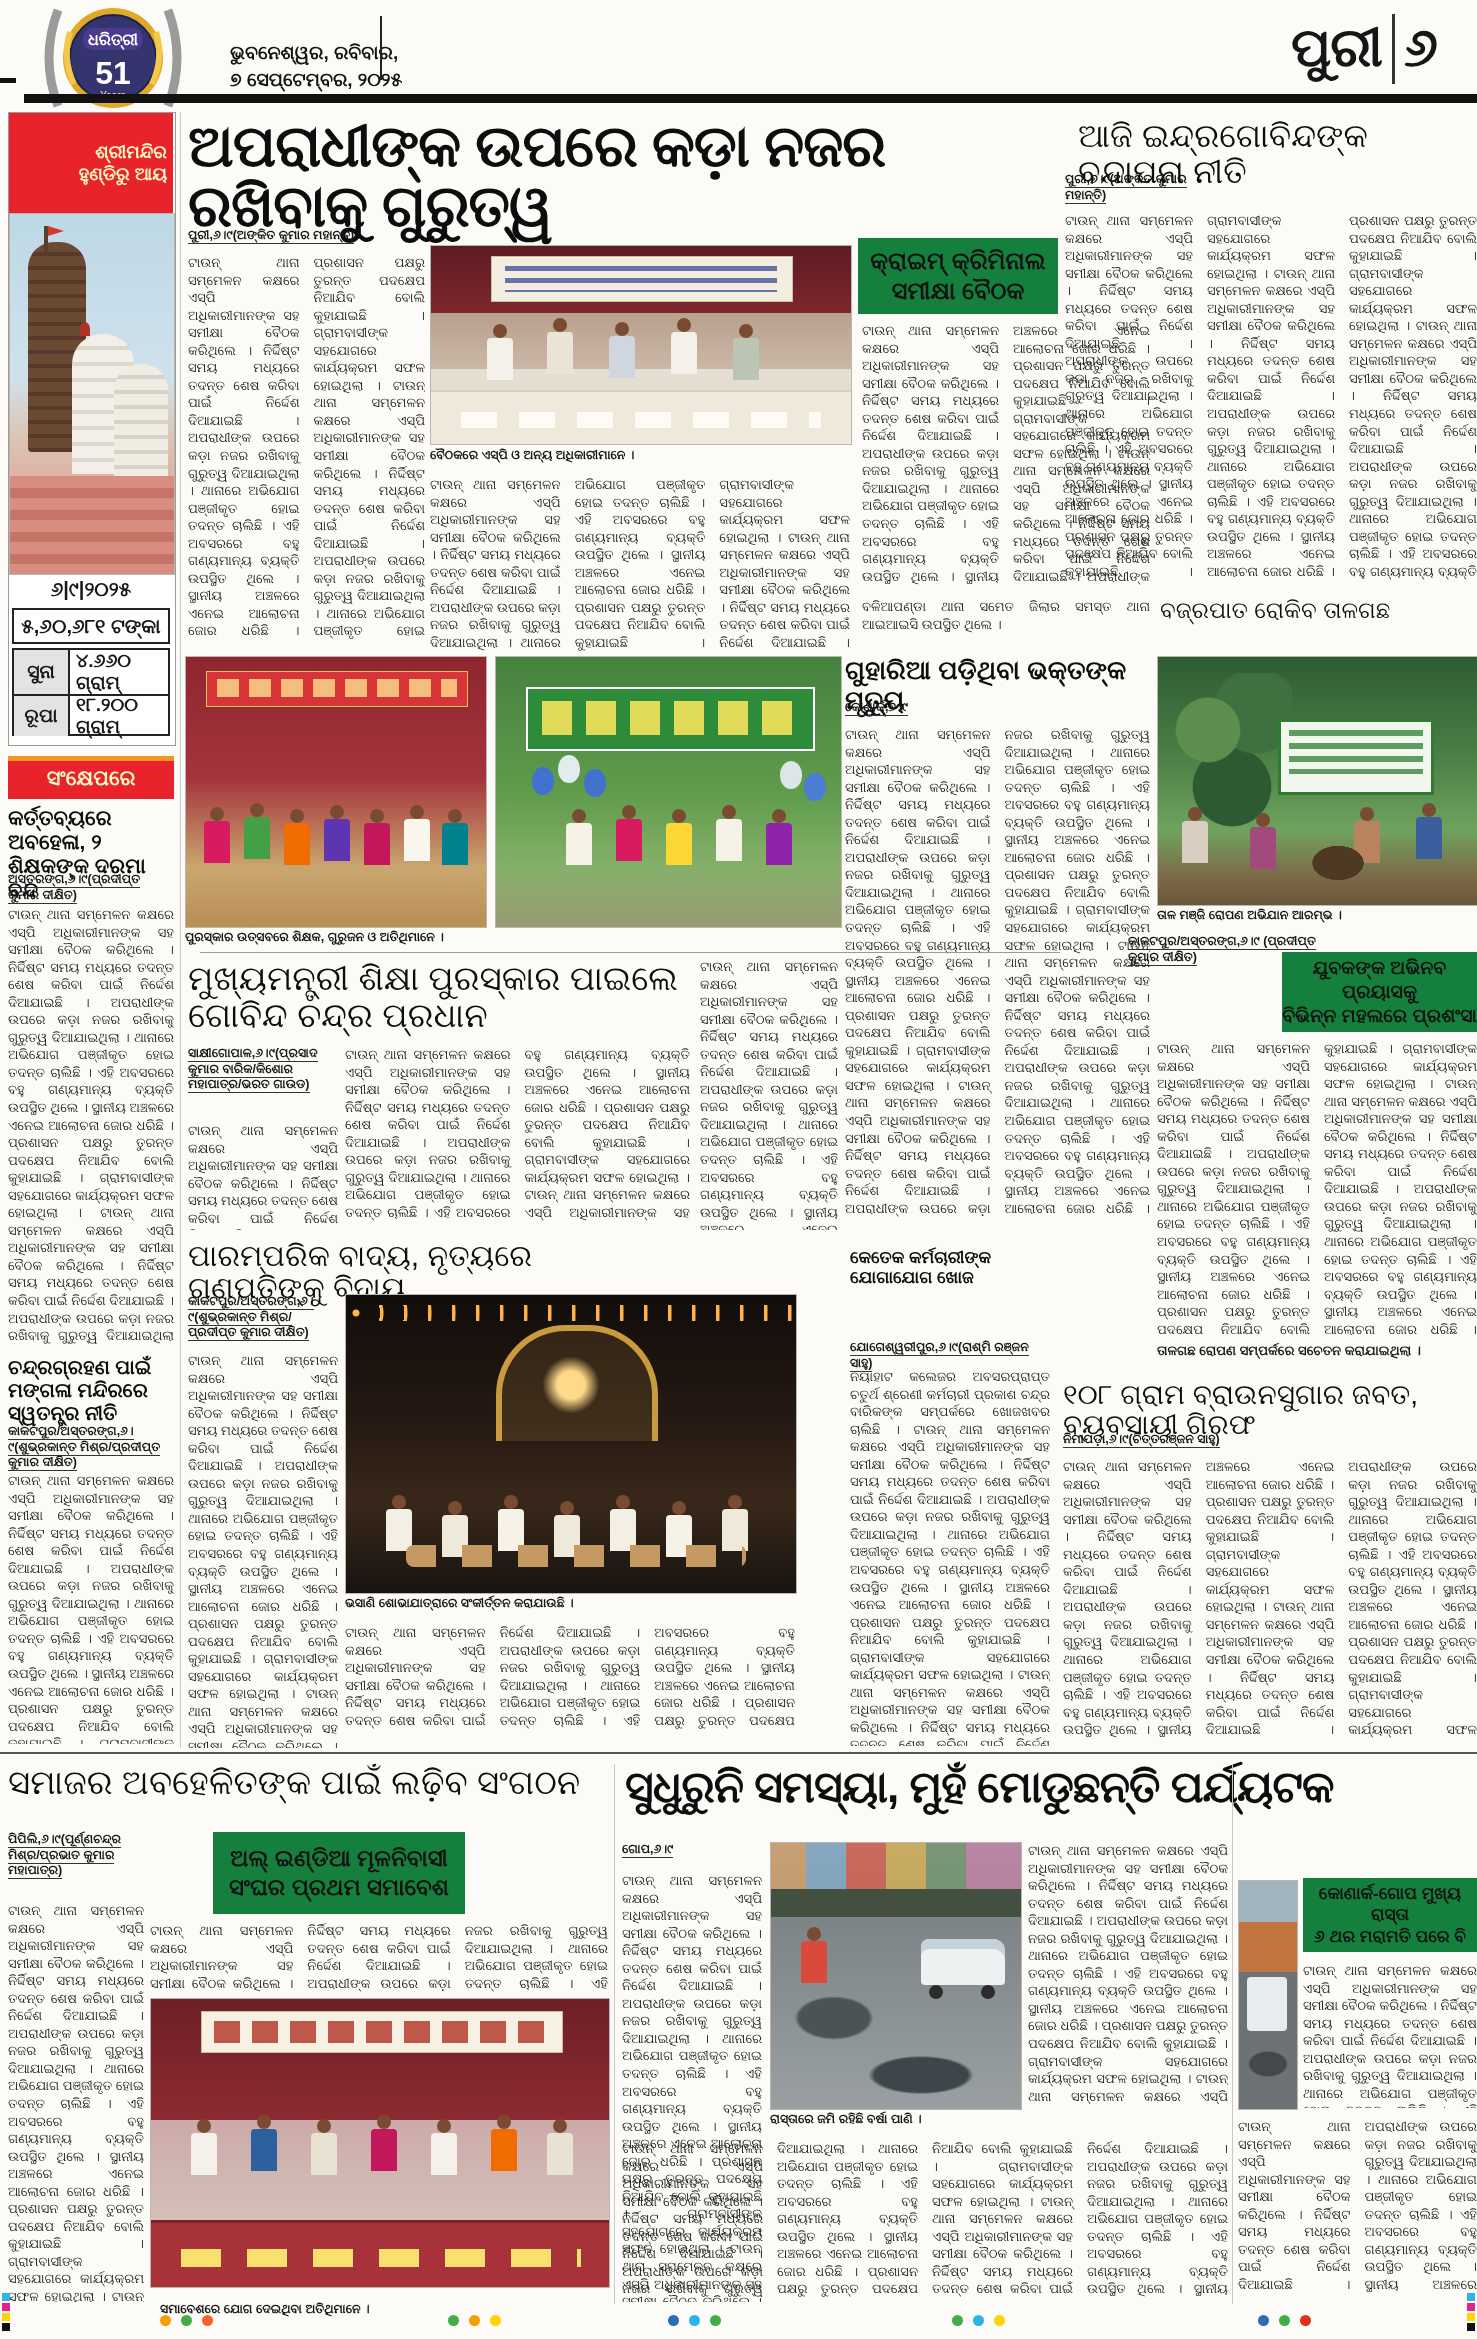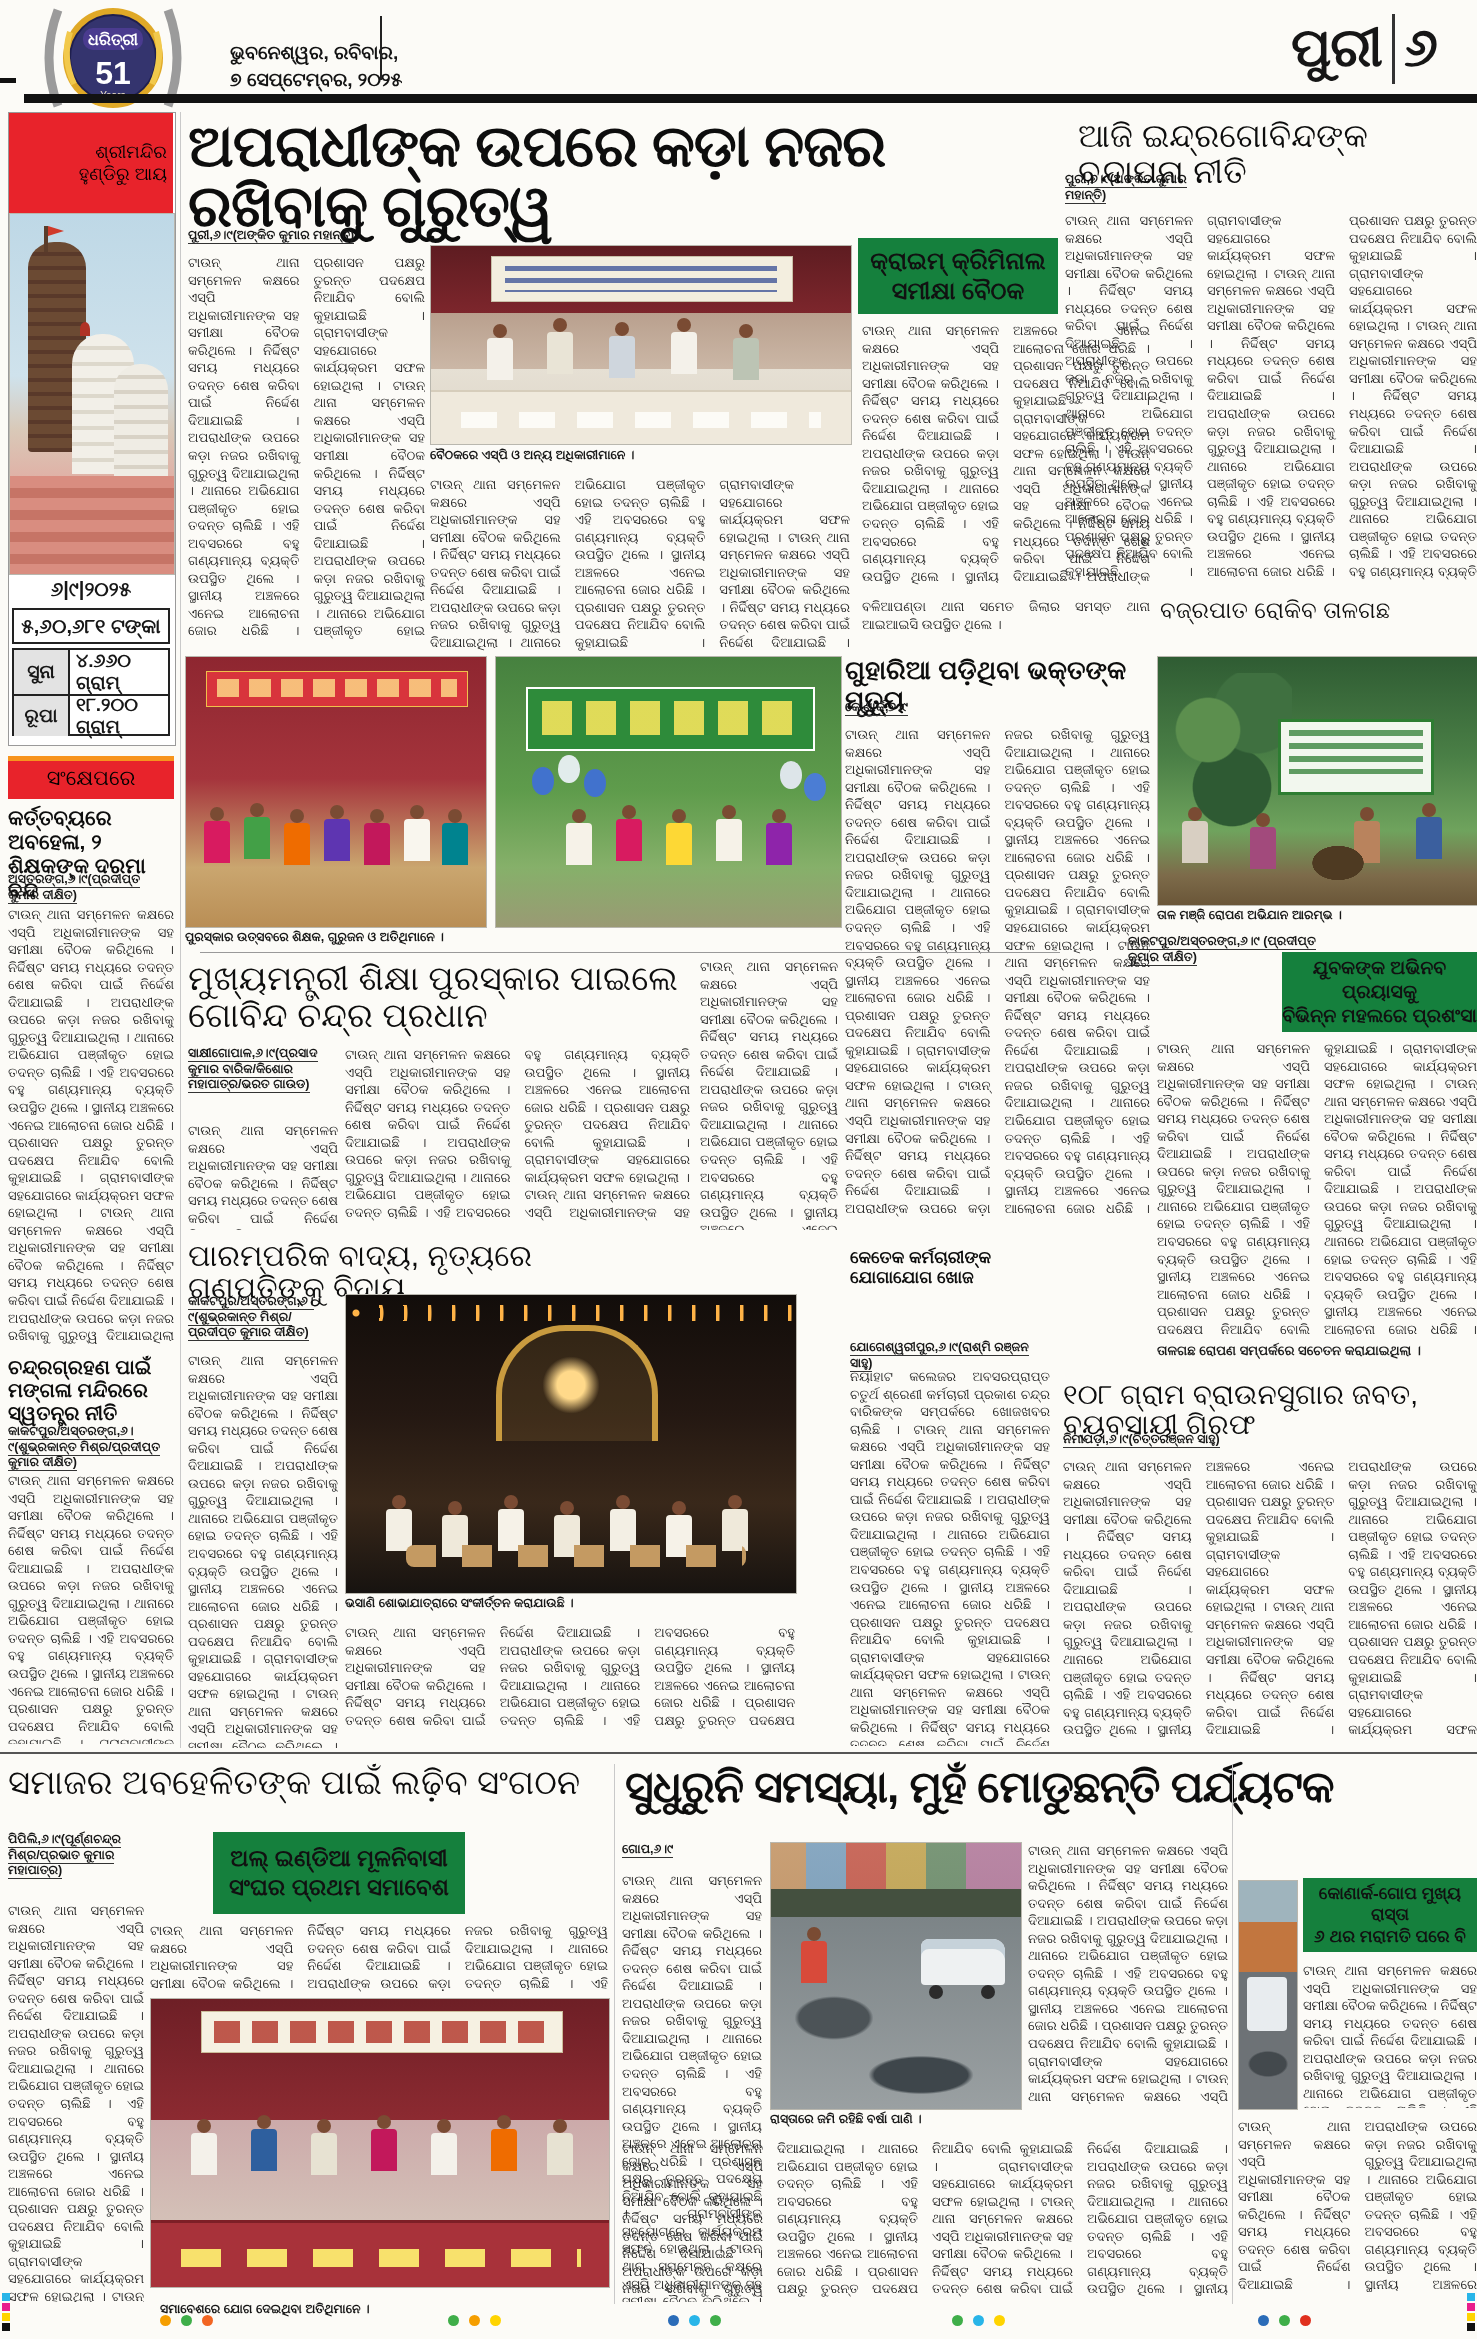--- a/index.html
+++ b/index.html
@@ -17,7 +17,7 @@
   .caption{font-size:12.5px;font-weight:bold;line-height:1.2;}
   .graybox{background:#15803d;text-align:center;font-weight:bold;color:#111;
            display:flex;flex-direction:column;justify-content:center;line-height:1.25;}
-  .redband{background:#e8232b;color:#000000;font-weight:normal;text-align:center;}
+  .redband{background:#e8232b;color:#fef9c3;font-weight:bold;text-align:center;}
   .vrule{background:#c9c9c9;width:1px;}
   .hrule{background:#444;height:1px;}
   

